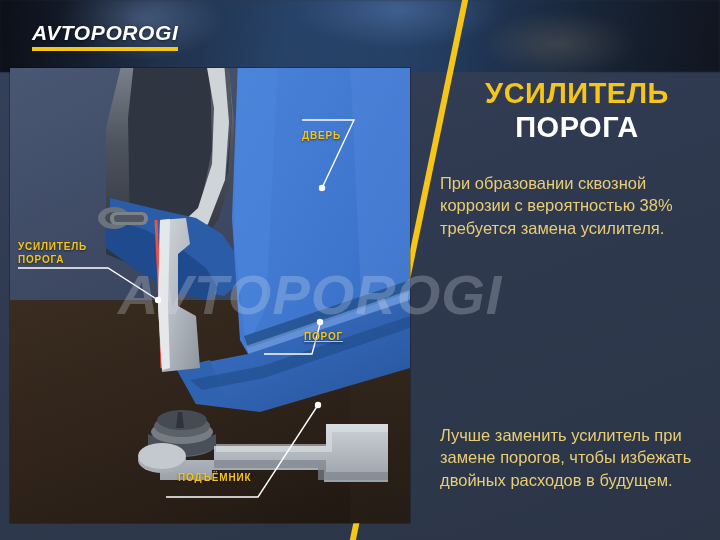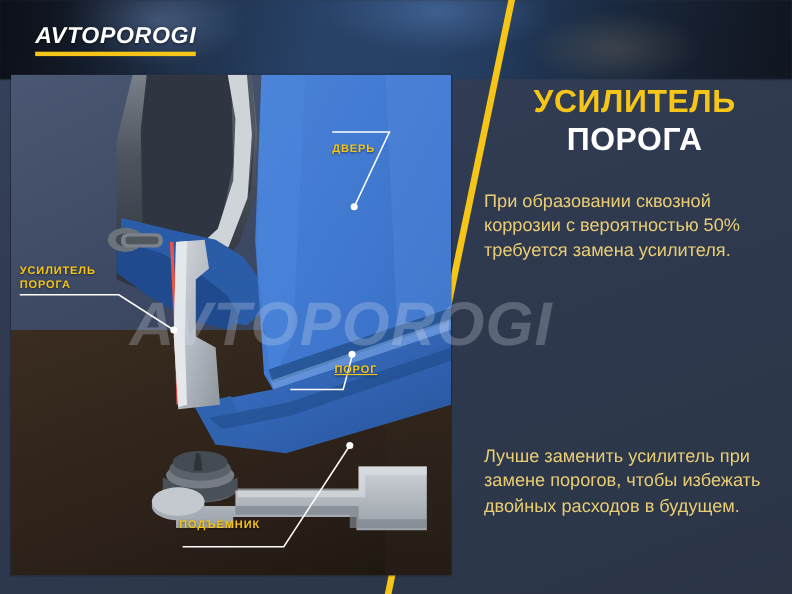--- a/index.html
+++ b/index.html
@@ -227,7 +227,7 @@
     <div class="title-l2">ПОРОГА</div>
   </div>
 
-  <div class="para p1">При образовании сквозной коррозии с вероятностью 50% требуется замена усилителя.</div>
+  <div class="para p1">При образовании сквозной коррозии с вероятностью 38% требуется замена усилителя.</div>
   <div class="para p3">Лучше заменить усилитель при замене порогов, чтобы избежать двойных расходов в будущем.</div>
 
 

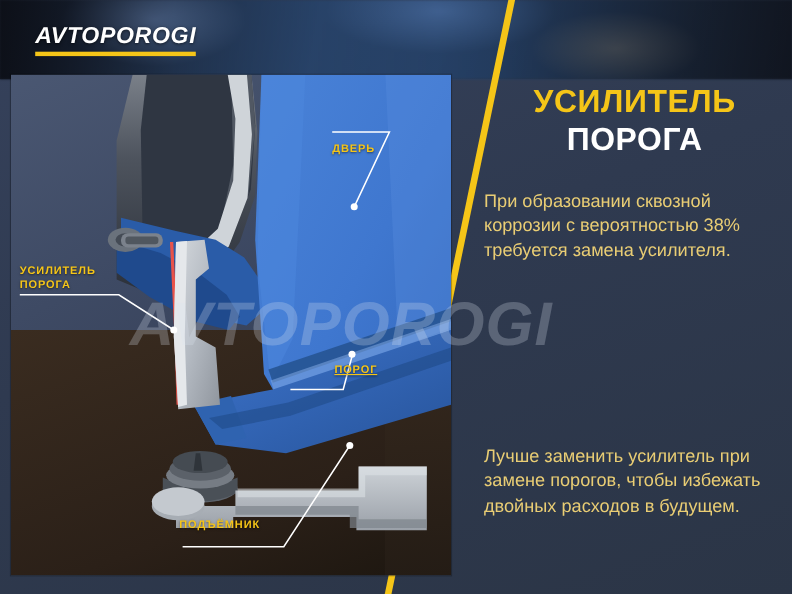--- a/index.html
+++ b/index.html
@@ -81,7 +81,7 @@
   }
   .p1{left:440px;top:172px;color:#e9cd74;}
   .p2{left:440px;top:298px;color:#ffffff;}
-  .p3{left:440px;top:404px;color:#e9cd74;}
+  .p3{left:440px;top:424px;color:#e9cd74;}
   
   .avito{
     position:absolute;right:14px;bottom:10px;display:flex;align-items:center;gap:5px;

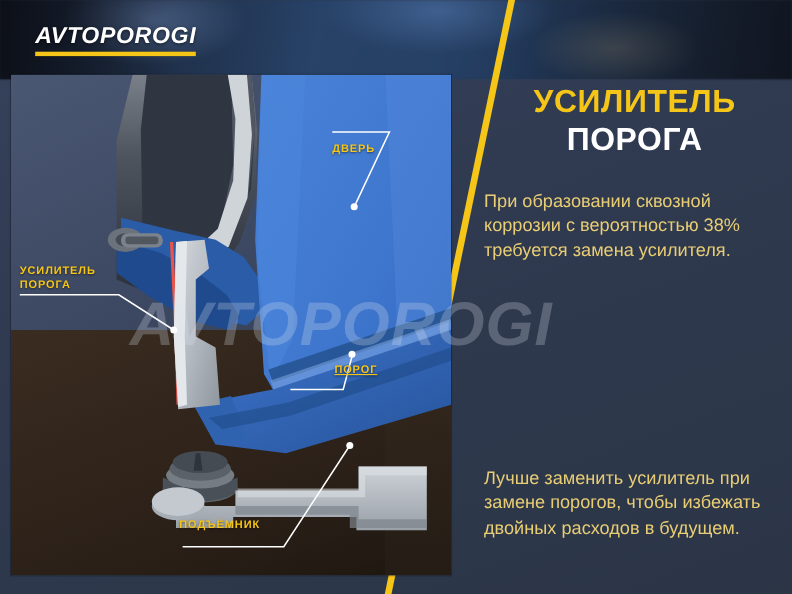--- a/index.html
+++ b/index.html
@@ -220,7 +220,7 @@
 
   <div class="callout" style="left:304px;top:331px;text-decoration:underline;">ПОРОГ</div>
 
-  <div class="callout" style="left:163px;top:472px;">ПОДЪЁМНИК</div>
+  <div class="callout" style="left:178px;top:472px;">ПОДЪЁМНИК</div>
 
   <div class="title">
     <div class="title-l1">УСИЛИТЕЛЬ</div>

